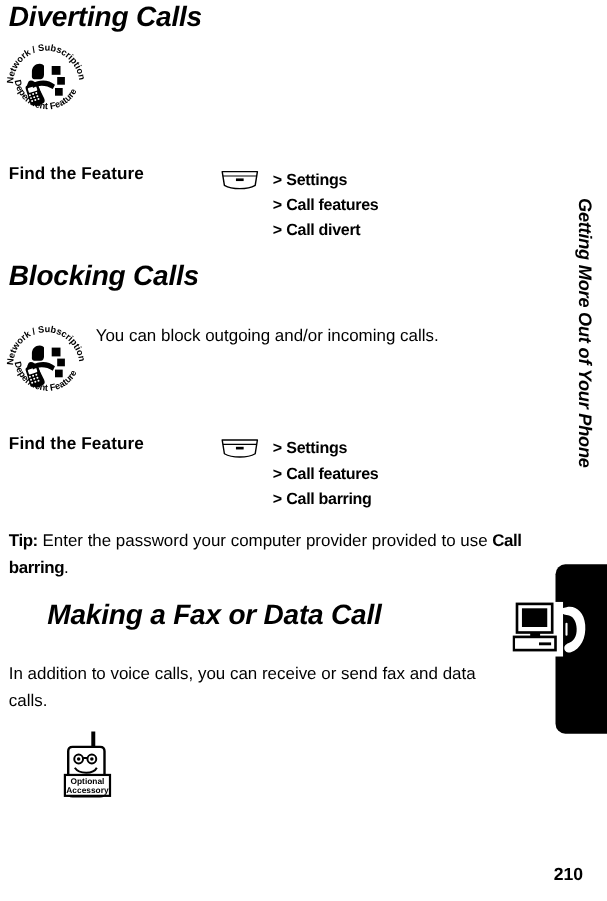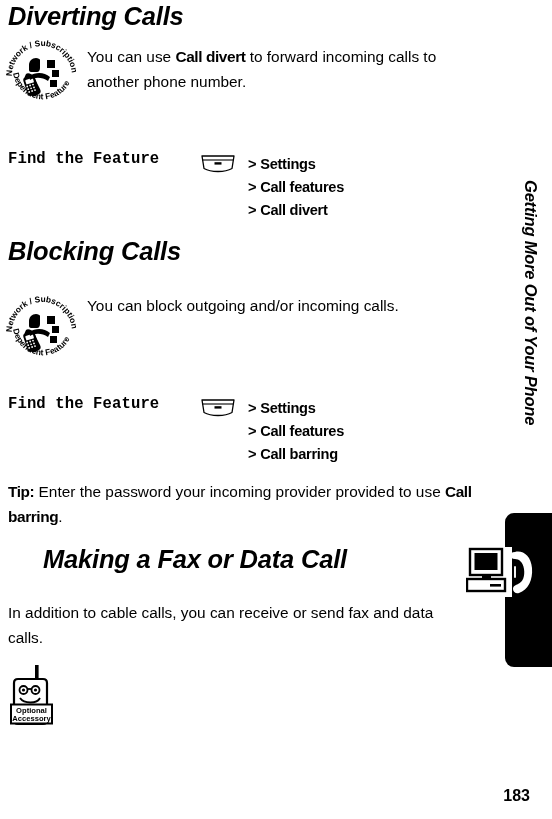--- a/index.html
+++ b/index.html
@@ -207,7 +207,6 @@
     </svg>
   </div>
 
-  <div class="body-text" style="left:87px; top:44px; width:396px;"><span>You can use </span><b class="kw">Call divert</b><span> to forward incoming calls to another phone number.</span></div>
 
   <div class="fft-label" style="left:8px; top:150px;">Find the Feature</div>
 

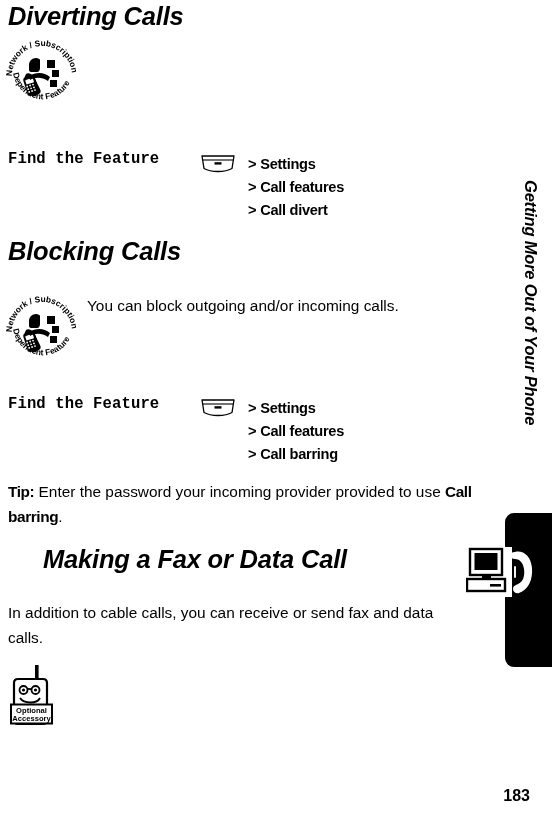--- a/index.html
+++ b/index.html
@@ -55,7 +55,7 @@
   
   .fft-label {
     position: absolute;
-    font-family: Liberation Mono, monospace;
+    font-family: Liberation Sans, sans-serif;
     font-weight: bold;
     font-size: 15.6px;
     letter-spacing: 0.1px;

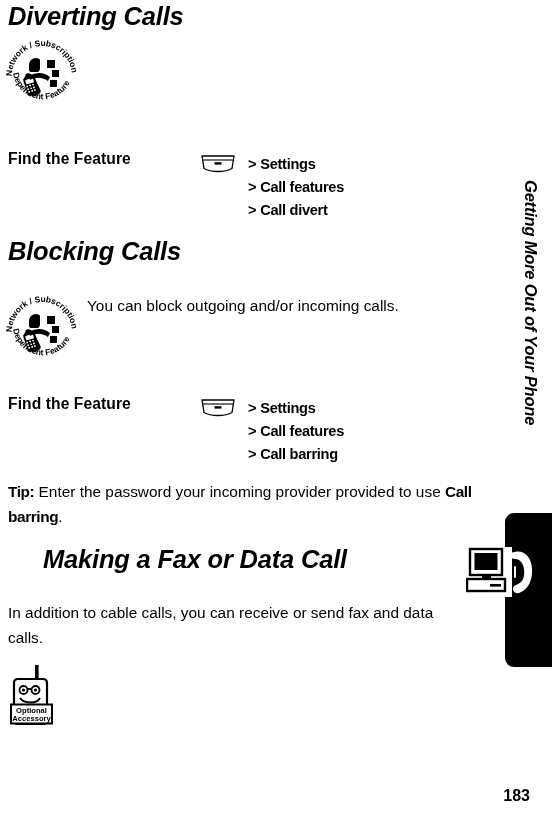--- a/index.html
+++ b/index.html
@@ -282,7 +282,7 @@
     <div><span class="gt">&gt;</span> <span>Call barring</span></div>
   </div>
 
-  <div class="body-text" style="left:8px; top:479px; width:480px;"><b>Tip:</b><span> Enter the password your incoming provider provided to use </span><b class="kw">Call barring</b><span>.</span></div>
+  <div class="body-text" style="left:8px; top:479px; width:480px;"><b>Tip:</b><span> Enter the password your computer provider provided to use </span><b class="kw">Call barring</b><span>.</span></div>
 
   <div class="h-section" style="left:8px; top:545px;margin-left:35px;">Making a Fax or Data Call</div>
 

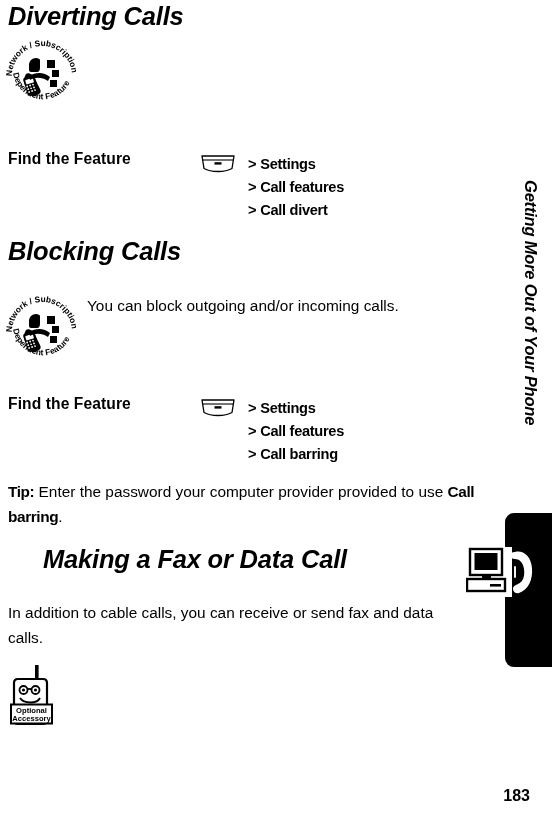--- a/index.html
+++ b/index.html
@@ -286,7 +286,7 @@
 
   <div class="h-section" style="left:8px; top:545px;margin-left:35px;">Making a Fax or Data Call</div>
 
-  <div class="body-text" style="left:8px; top:600px; width:450px;">In addition to cable calls, you can receive or send fax and data calls.</div>
+  <div class="body-text" style="left:8px; top:600px; width:450px;">In addition to voice calls, you can receive or send fax and data calls.</div>
 
   <div class="optacc" style="left:9px; top:663px;">
     <svg viewBox="0 0 48 66" width="48" height="66" aria-hidden="true">

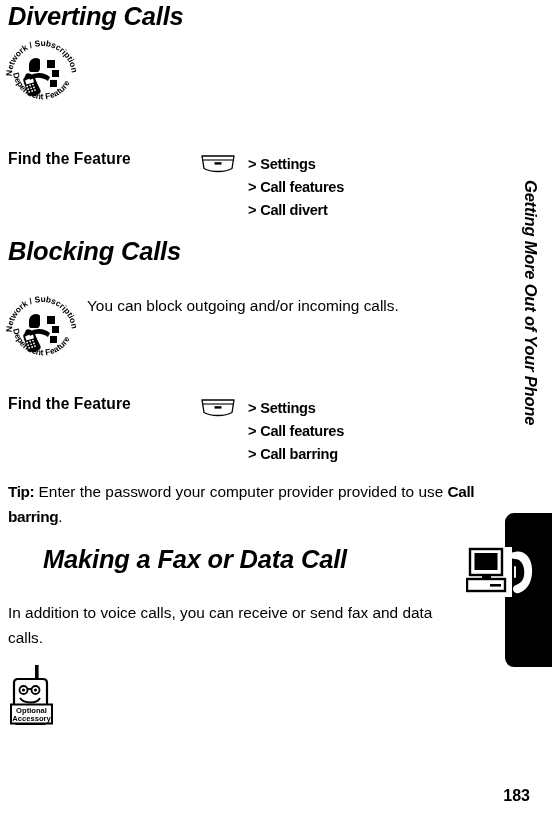--- a/index.html
+++ b/index.html
@@ -97,6 +97,7 @@
     position: absolute;
     width: 48px;
     height: 66px;
+    margin-left: 48px;
   }
 
   

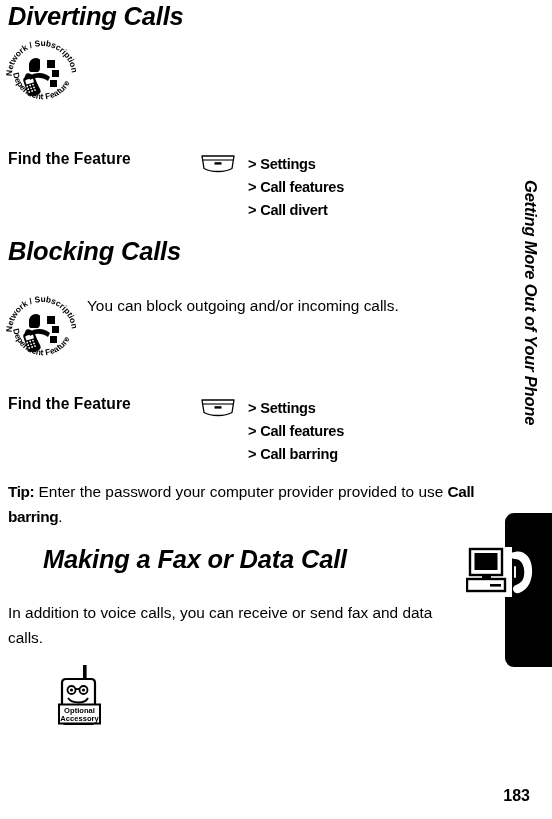--- a/index.html
+++ b/index.html
@@ -346,7 +346,7 @@
     </svg>
   </div>
 
-  <div class="page-number">183</div>
+  <div class="page-number">210</div>
 
 </div>
 

